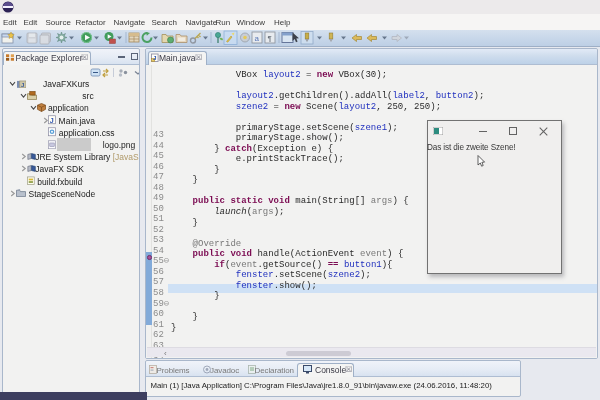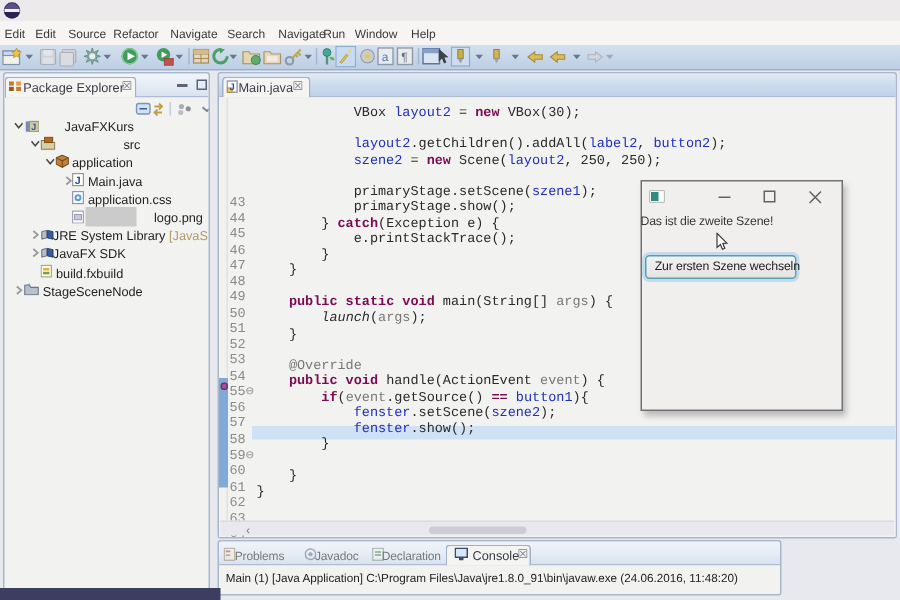--- a/index.html
+++ b/index.html
@@ -463,7 +463,6 @@
   <svg class="abs" style="left:49px;top:34px" width="10" height="14" viewBox="0 0 10 14">
     <path d="M1 0.5 L1 10 L3.3 8 L4.6 11.2 L6.2 10.5 L4.9 7.3 L7.6 7.1 Z" fill="#fdfdfd" stroke="#3a3a3a" stroke-width="0.8"></path>
   </svg>
-  <div id="fxbtn">Zur ersten Szene wechseln</div>
 </div>
 
 </body></html>

